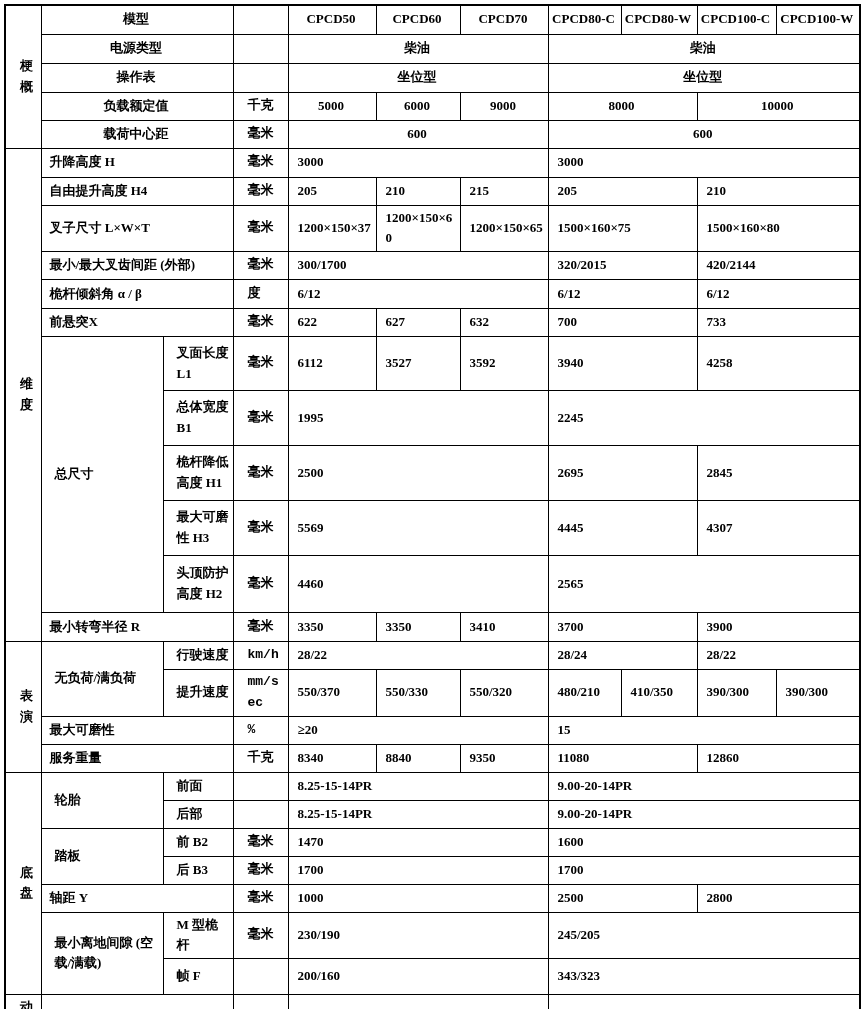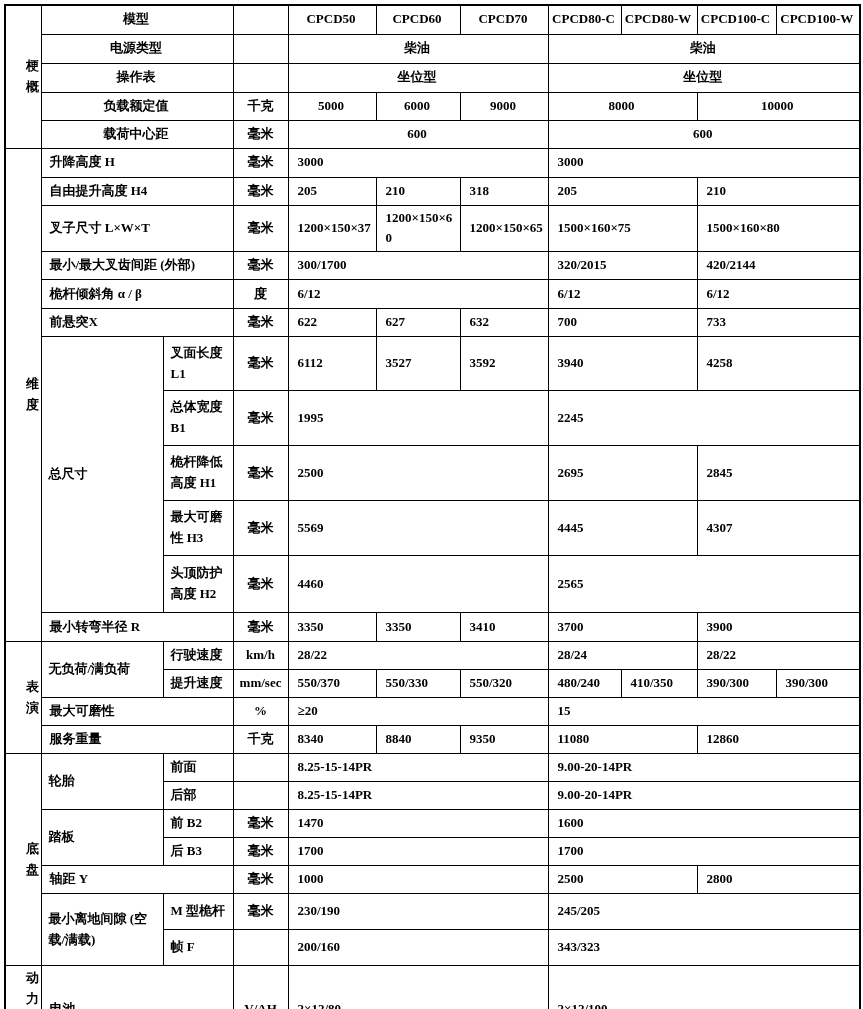--- a/index.html
+++ b/index.html
@@ -24,7 +24,7 @@
     overflow:hidden;
     word-break:break-word;
   }
-  td.grp{text-align:right;white-space:pre-line;padding:2px 20px;}
+  td.grp{text-align:right;white-space:pre-line;padding:2px 14px;}
   td.lbl{text-align:left;padding-left:8px;}
   td.sub{text-align:left;padding-left:7px;}
   td.unit{text-align:center;padding-left:2px;padding-right:2px;}

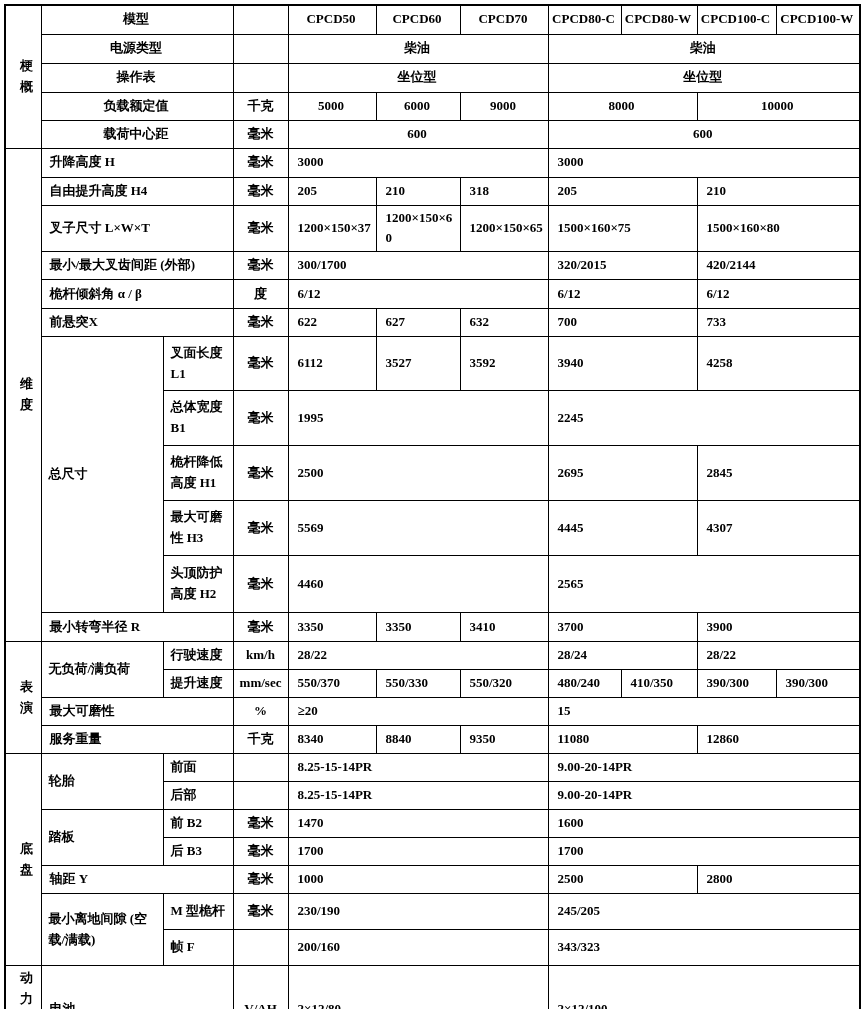--- a/index.html
+++ b/index.html
@@ -27,7 +27,7 @@
   td.grp{text-align:right;white-space:pre-line;padding:2px 14px;}
   td.lbl{text-align:left;padding-left:8px;}
   td.sub{text-align:left;padding-left:7px;}
-  td.unit{text-align:center;padding-left:2px;padding-right:2px;}
+  td.unit{text-align:left;padding-left:14px;padding-right:2px;font-family:Liberation Mono, monospace;}
   td.val{text-align:left;padding-left:9px;}
   td.cen{text-align:center;padding-left:2px;}
 </style>

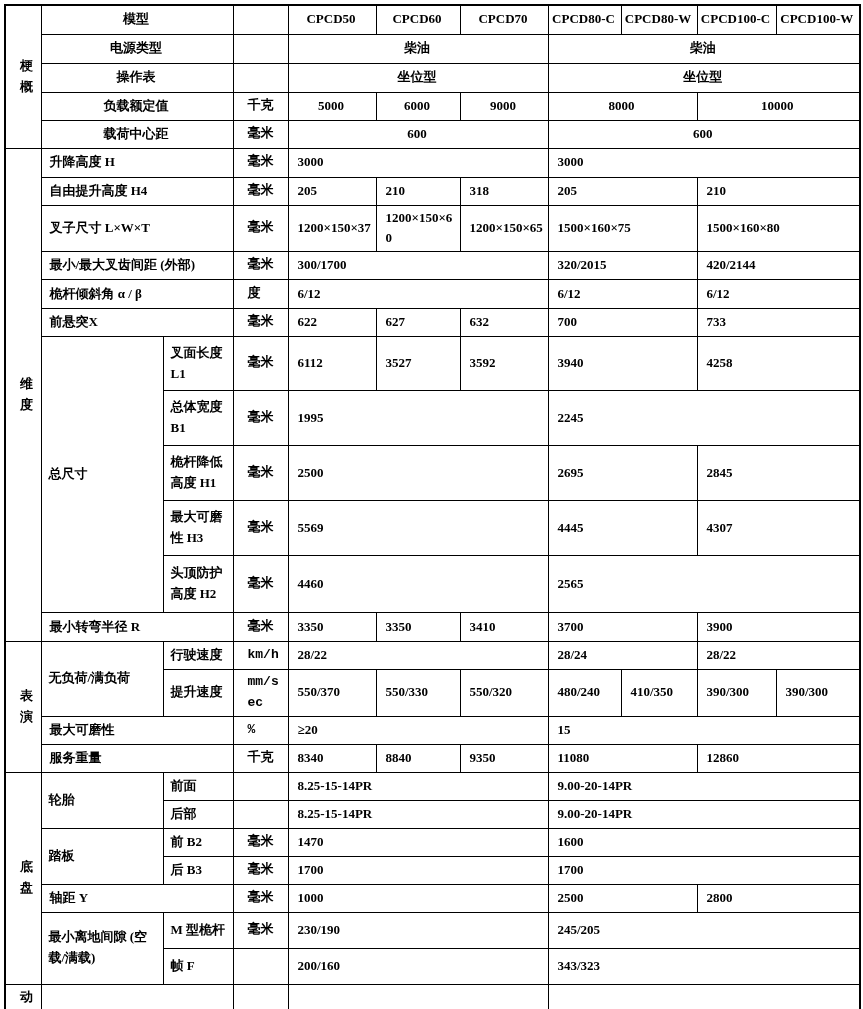--- a/index.html
+++ b/index.html
@@ -102,7 +102,7 @@
     <td class="unit">毫米</td>
     <td class="val">205</td>
     <td class="val">210</td>
-    <td class="val">318</td>
+    <td class="val">215</td>
     <td class="val" colspan="2">205</td>
     <td class="val" colspan="2">210</td>
   </tr>

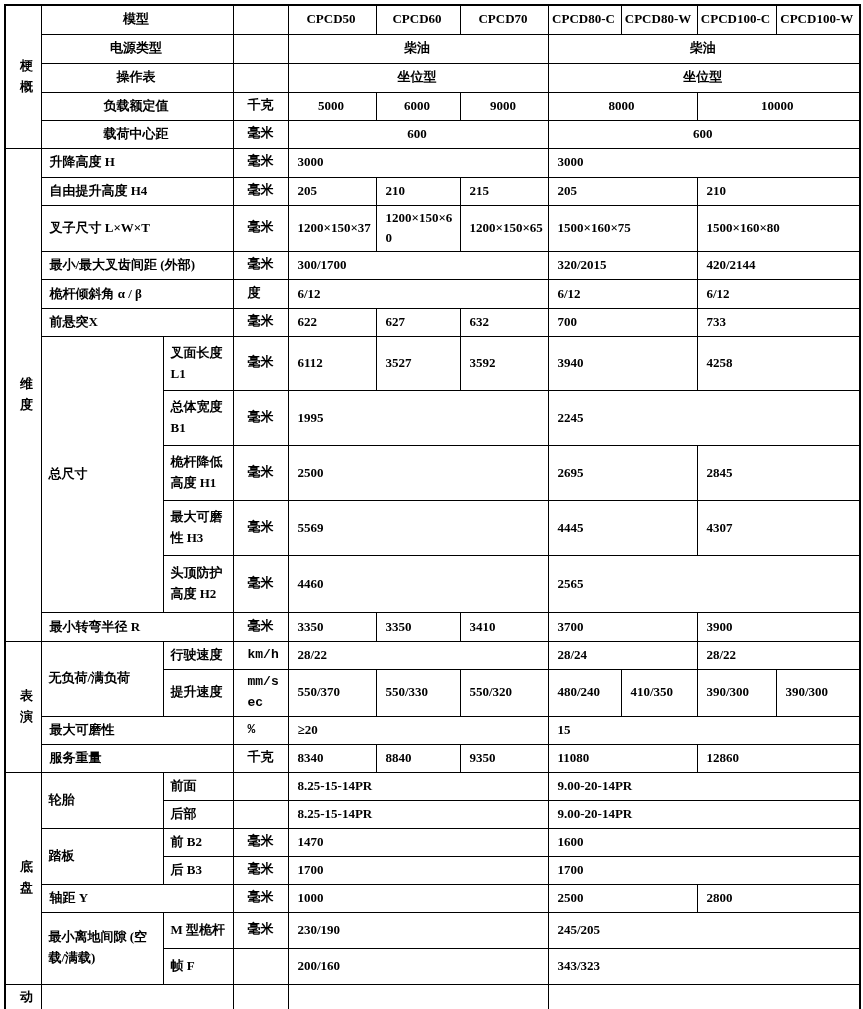--- a/index.html
+++ b/index.html
@@ -26,7 +26,7 @@
   }
   td.grp{text-align:right;white-space:pre-line;padding:2px 14px;}
   td.lbl{text-align:left;padding-left:8px;}
-  td.sub{text-align:left;padding-left:7px;}
+  td.sub{text-align:left;padding-left:13px;}
   td.unit{text-align:left;padding-left:14px;padding-right:2px;font-family:Liberation Mono, monospace;}
   td.val{text-align:left;padding-left:9px;}
   td.cen{text-align:center;padding-left:2px;}

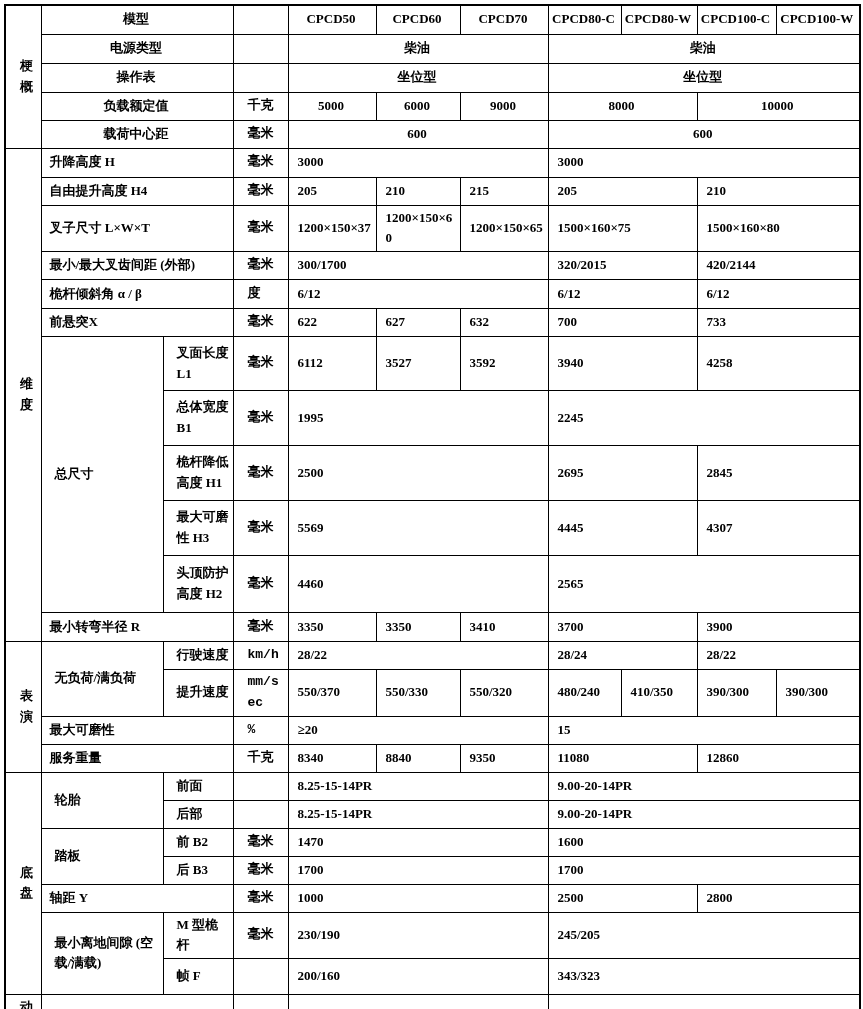--- a/index.html
+++ b/index.html
@@ -199,7 +199,7 @@
     <td class="val">550/370</td>
     <td class="val">550/330</td>
     <td class="val">550/320</td>
-    <td class="val">480/240</td>
+    <td class="val">480/210</td>
     <td class="val">410/350</td>
     <td class="val">390/300</td>
     <td class="val">390/300</td>

